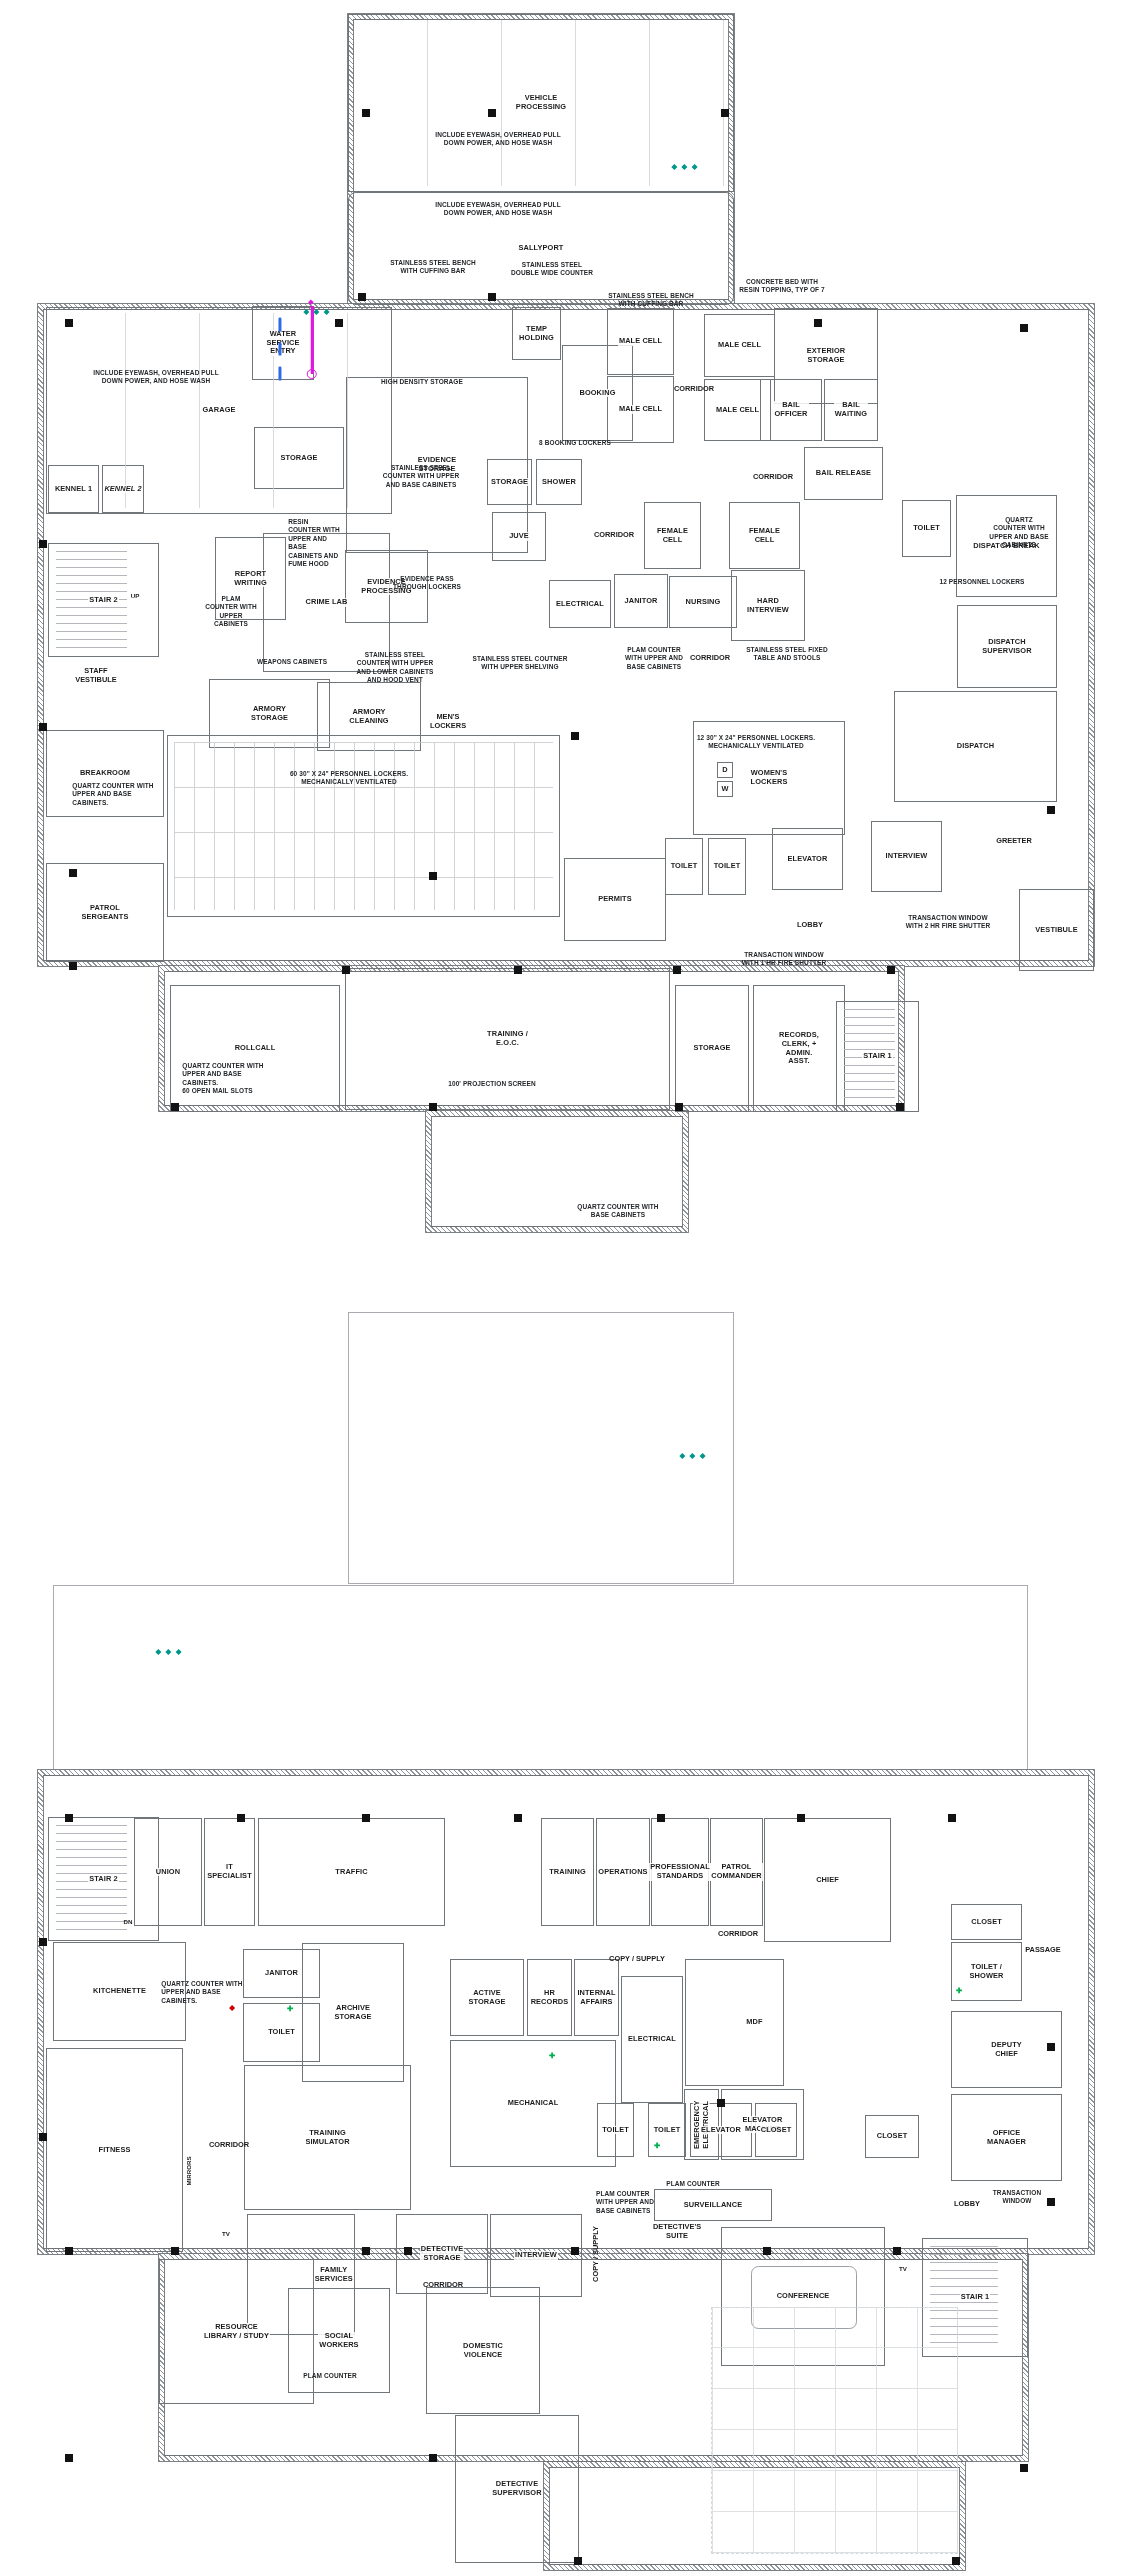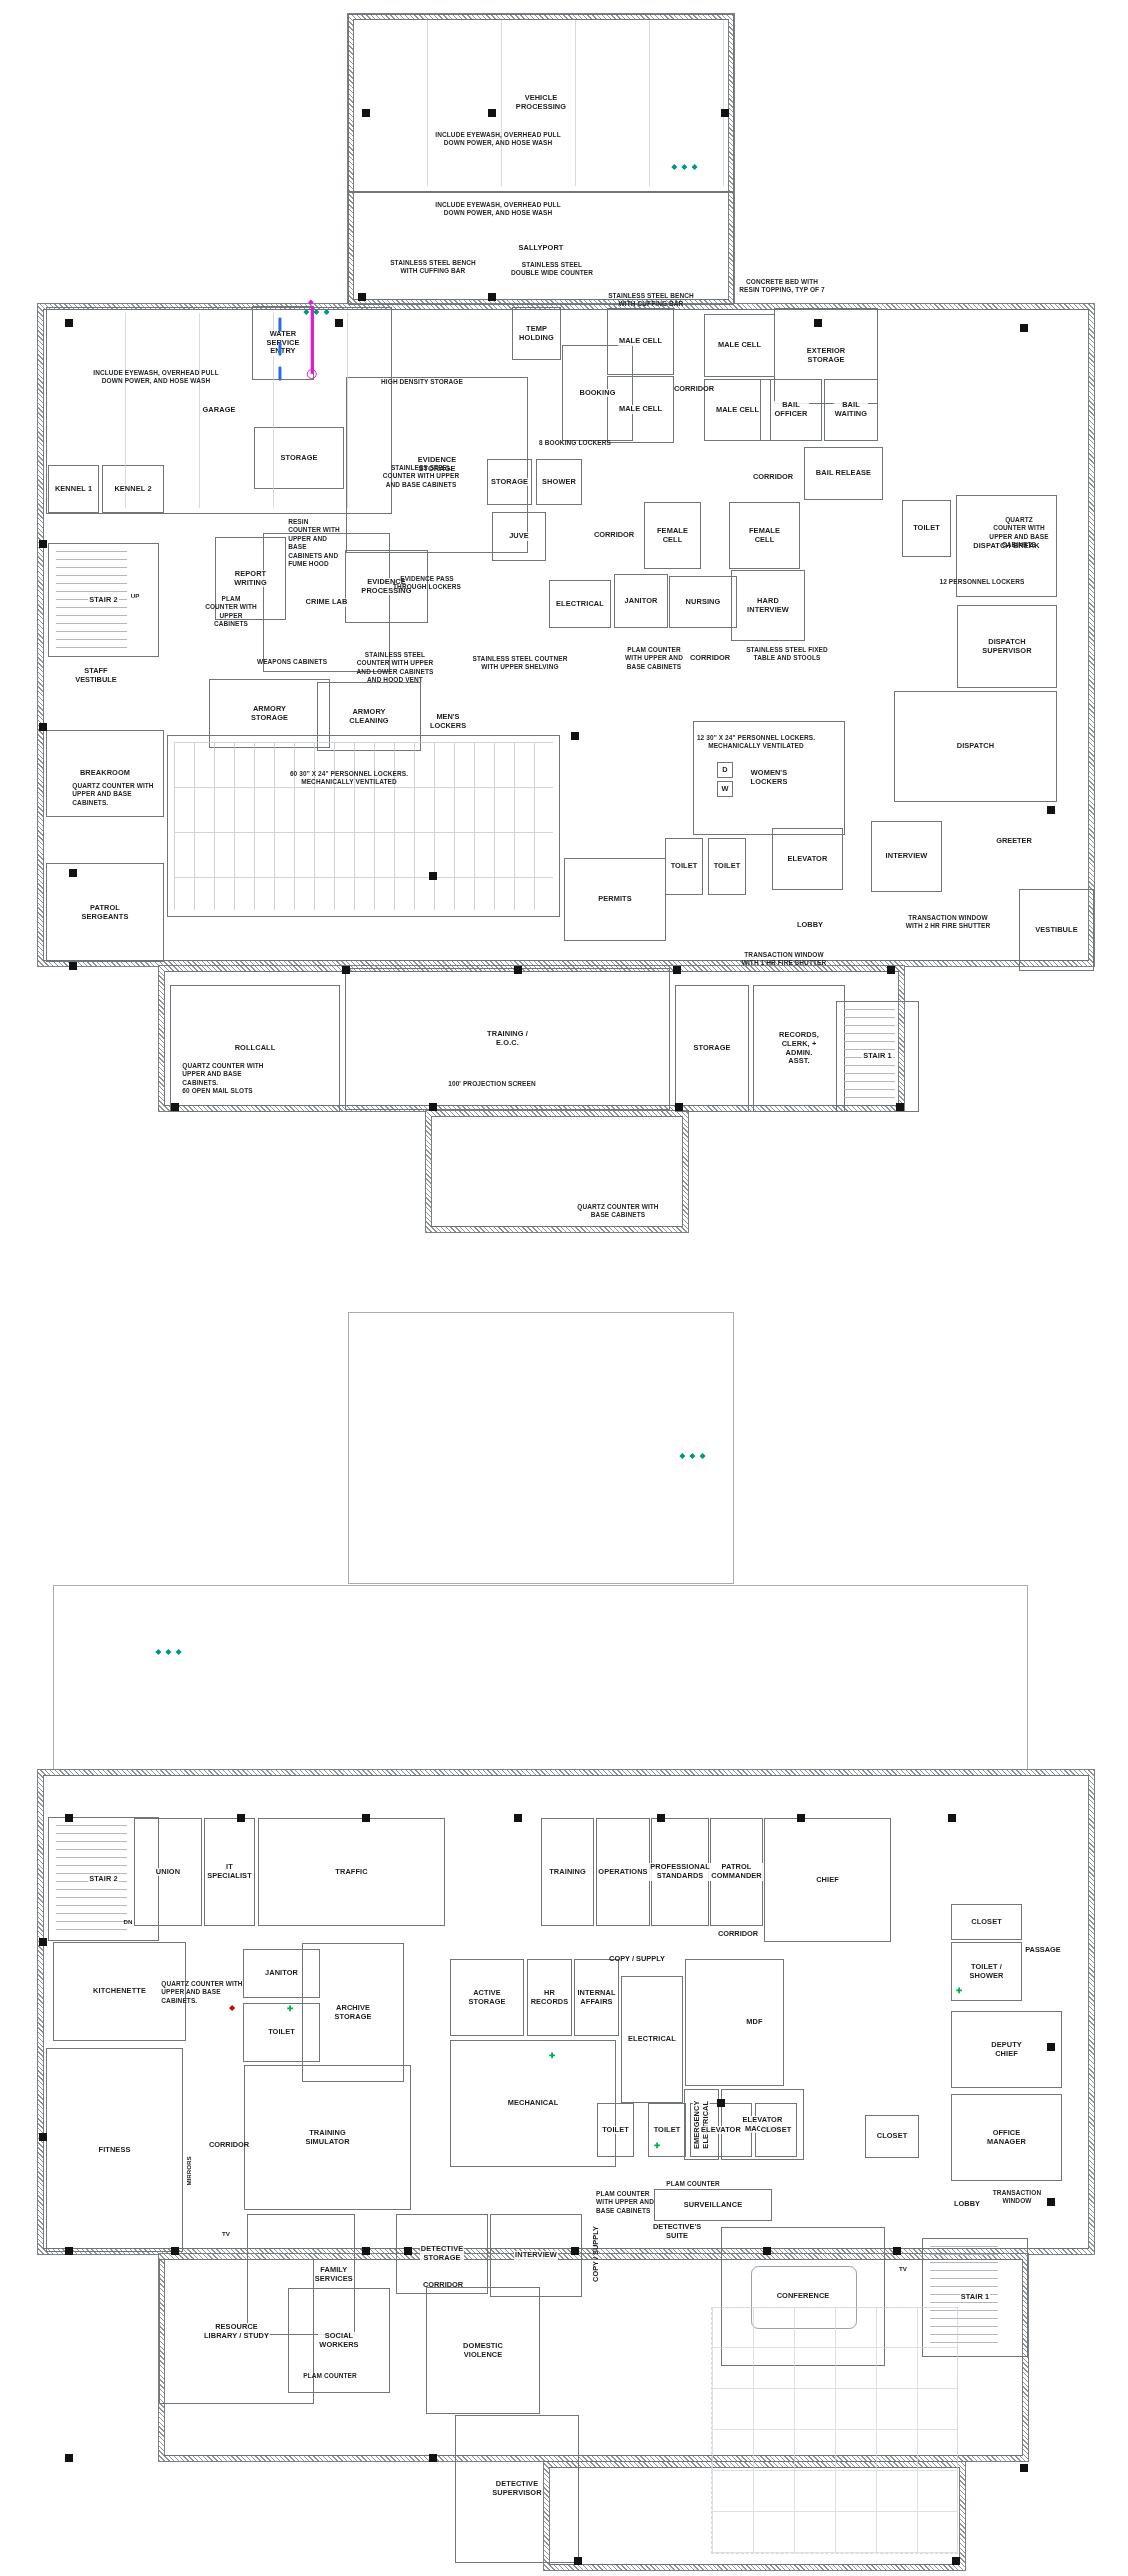--- a/index.html
+++ b/index.html
@@ -62,7 +62,7 @@
         <span class="rlabel">VEHICLE
 PROCESSING</span>
       </div>
-      <div class="room" style="left: 348px; top: 192px; width: 386px; height: 113px;">
+      <div class="room" style="left: 348px; top: 192px; width: 386px; height: 113px; border-radius: 8px;">
         <span class="rlabel">SALLYPORT</span>
       </div>
       <div class="room" style="left: 46px; top: 307px; width: 346px; height: 207px;">

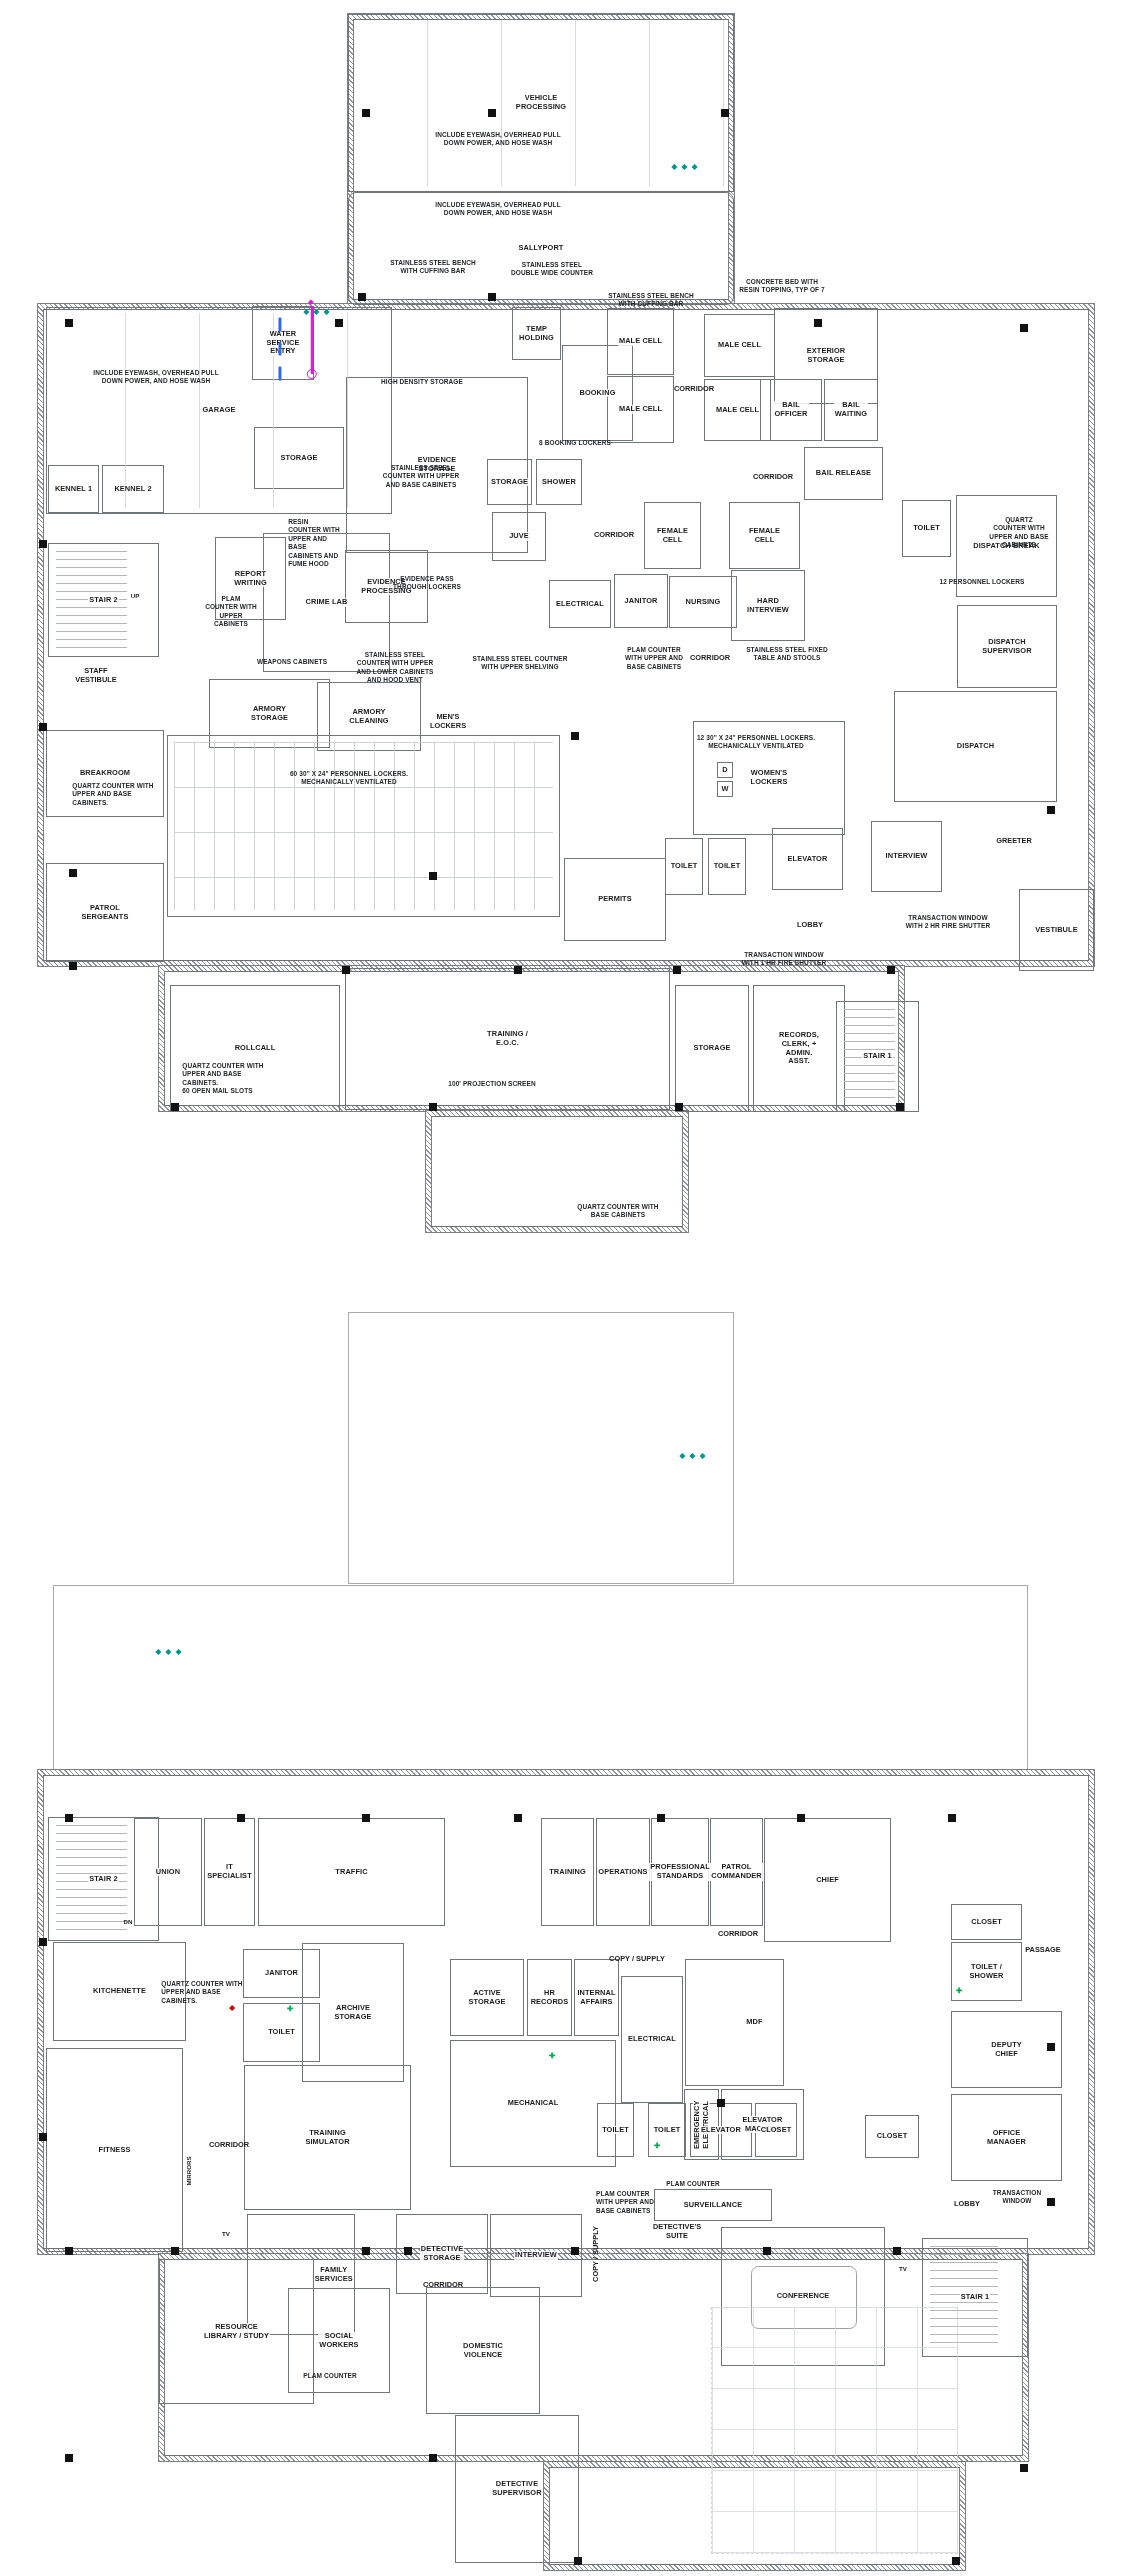--- a/index.html
+++ b/index.html
@@ -72,7 +72,7 @@
       <div class="room" style="left: 48px; top: 465px; width: 51px; height: 48px;">
         <span class="rlabel">KENNEL 1</span>
       </div>
-      <div class="room" style="left: 102px; top: 465px; width: 62px; height: 48px;">
+      <div class="room" style="left: 102px; top: 465px; width: 42px; height: 48px; font-style: italic;">
         <span class="rlabel">KENNEL 2</span>
       </div>
       <div class="room" style="left: 252px; top: 306px; width: 62px; height: 74px;">

